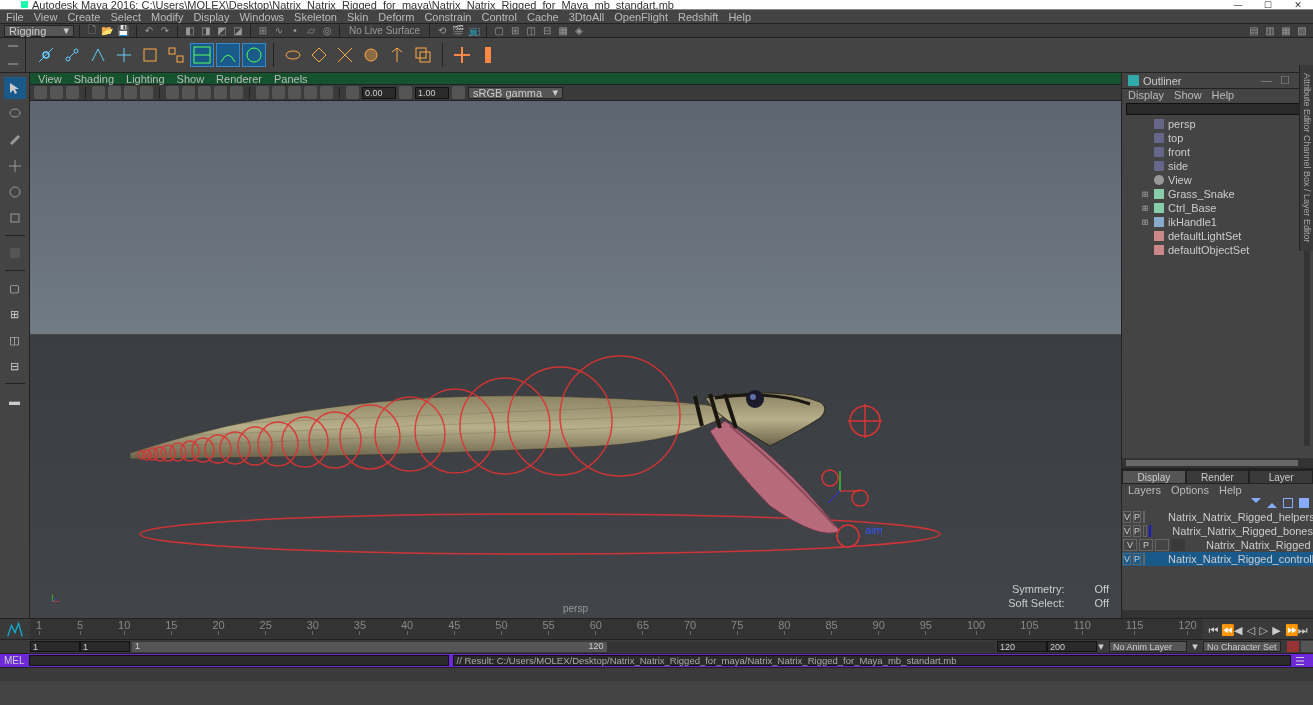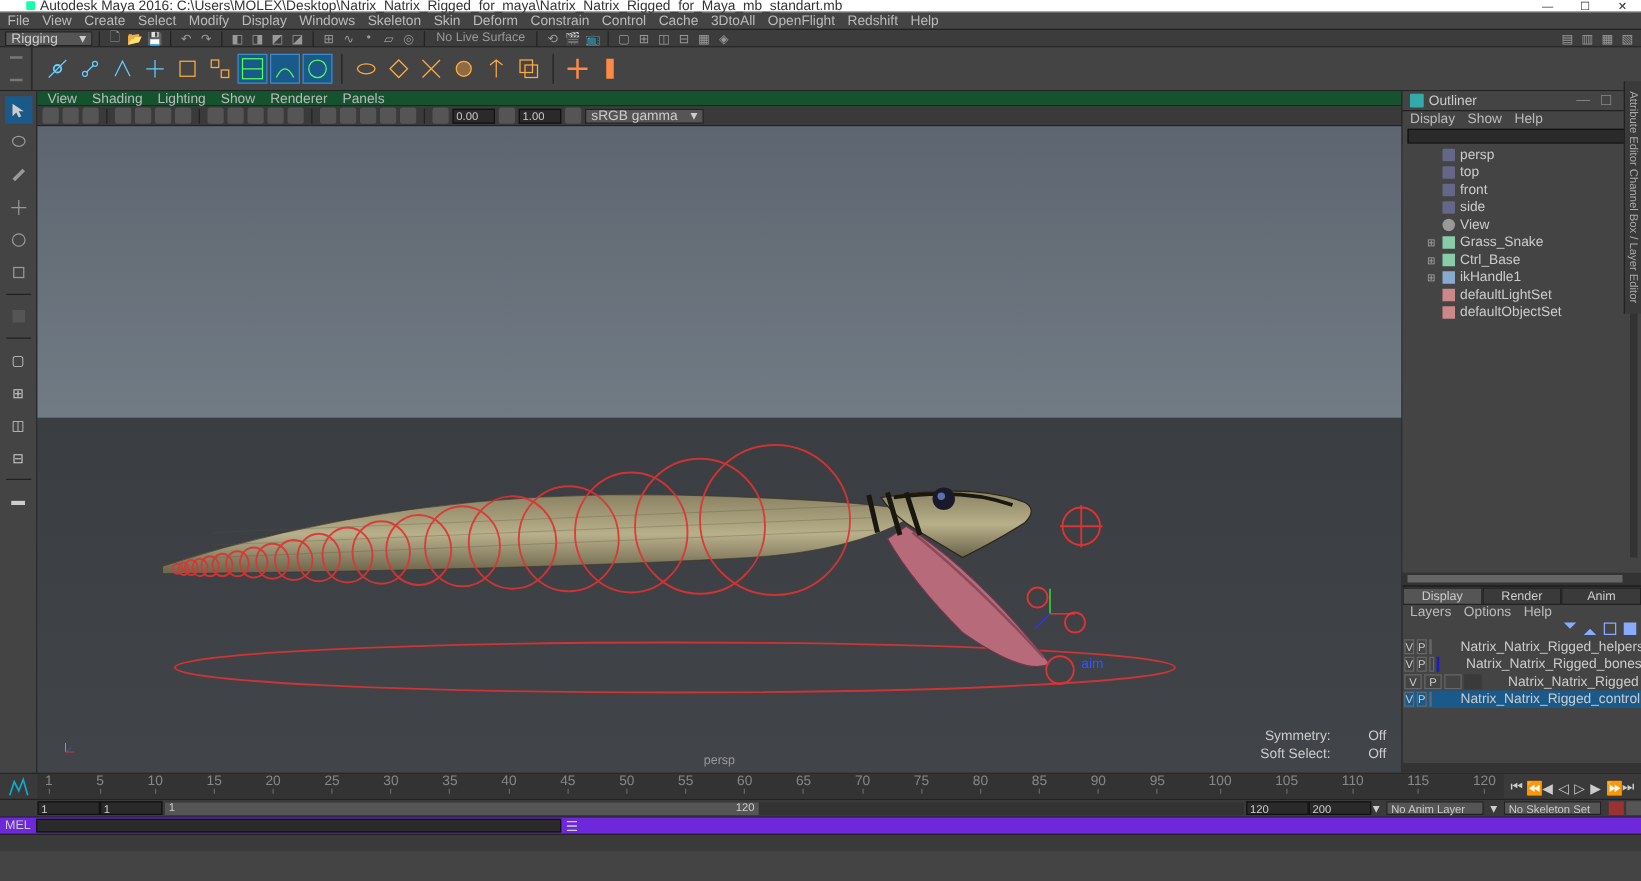--- a/index.html
+++ b/index.html
@@ -580,7 +580,7 @@
       <div class="dra-tabs">
         <div class="tab active">Display</div>
         <div class="tab">Render</div>
-        <div class="tab">Anim</div>
+        <div class="tab">Layer</div>
       </div>
       <div class="dra-menus">
         <span>Layers</span>

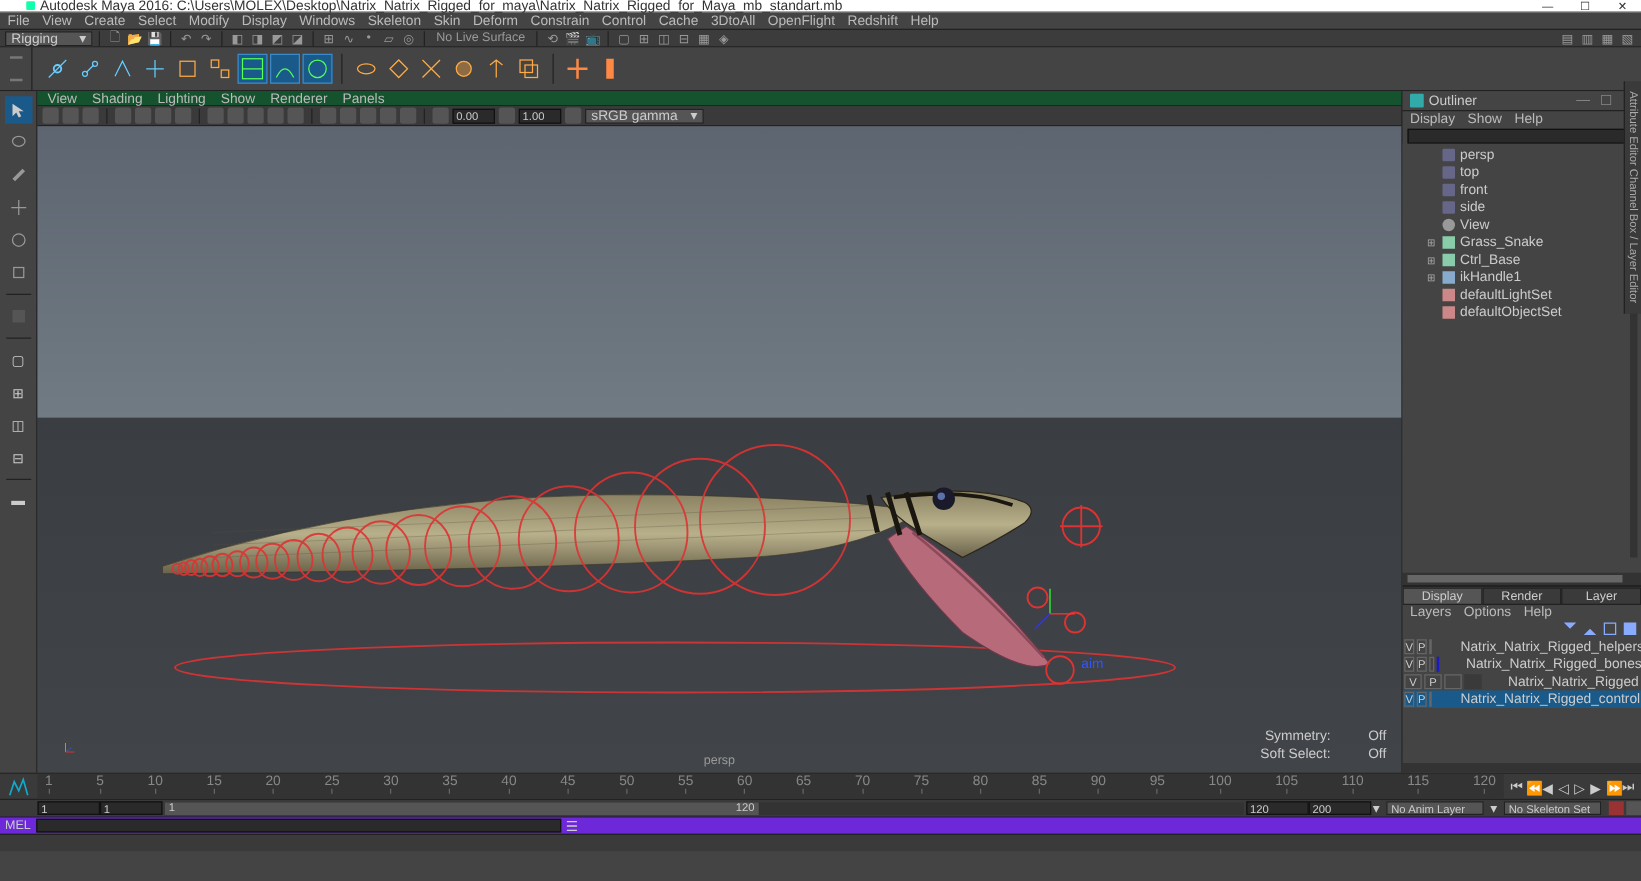--- a/index.html
+++ b/index.html
@@ -767,7 +767,7 @@
   <div class="ddx">▾</div>
   <div class="dd">No Anim Layer</div>
   <div class="ddx">▾</div>
-  <div class="dd">No Skeleton Set</div>
+  <div class="dd">No Character Set</div>
   <div class="keybtn"></div>
   <div class="keybtn" style="background:#555;"></div>
 </div>

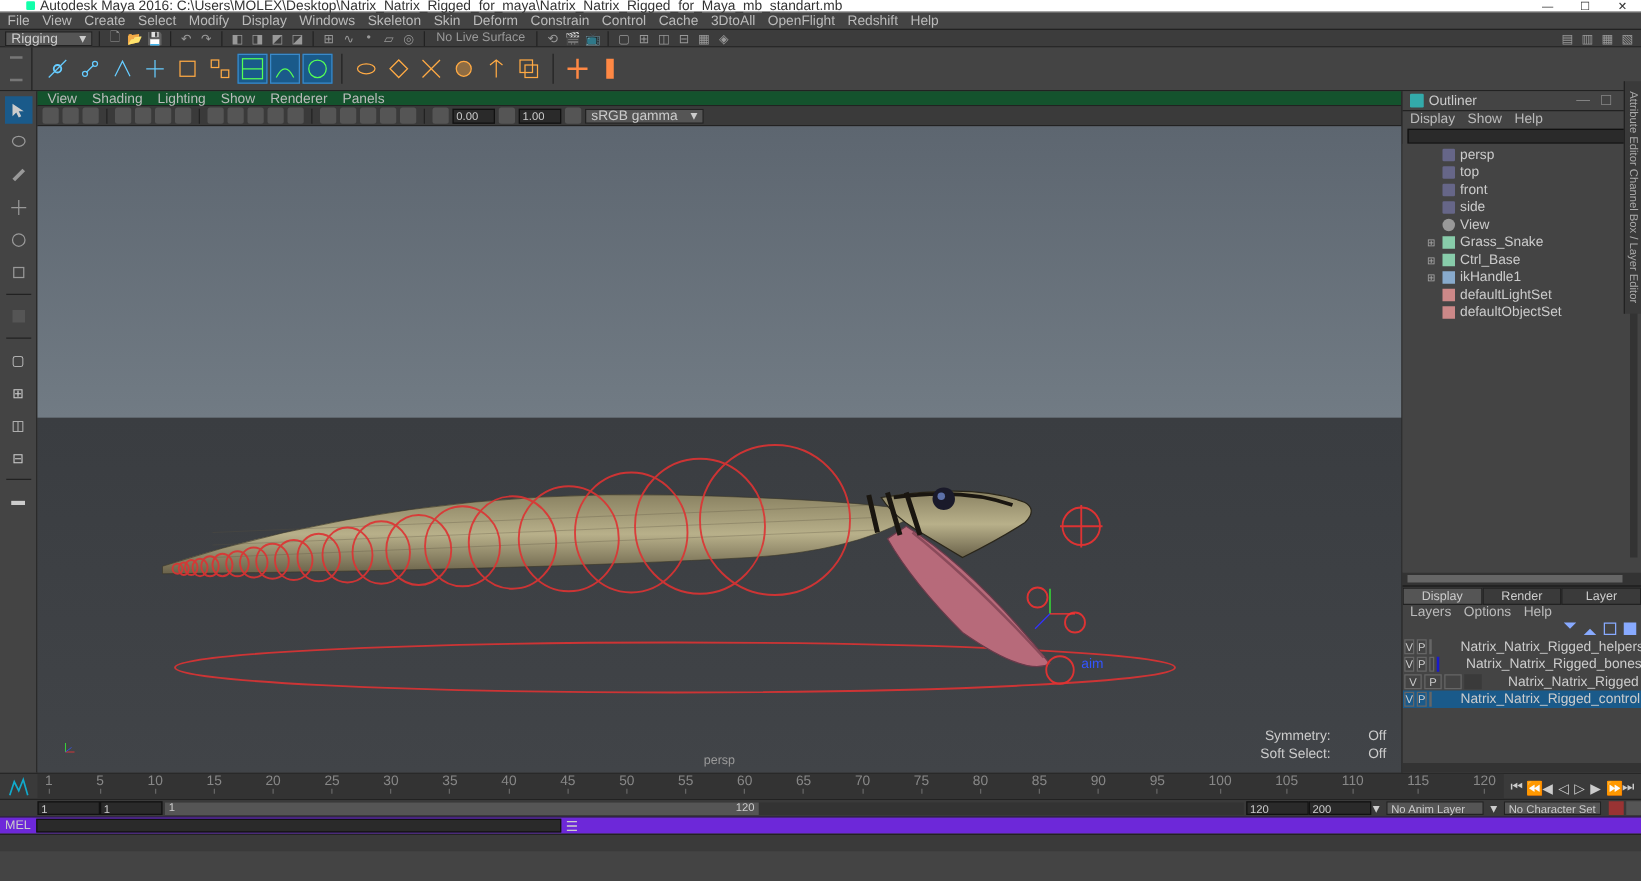--- a/index.html
+++ b/index.html
@@ -775,6 +775,7 @@
 <div class="cmdline">
   <span class="mel">MEL</span>
   <div class="inp"></div>
+  <div class="out">// Result: C:/Users/MOLEX/Desktop/Natrix_Natrix_Rigged_for_maya/Natrix_Natrix_Rigged_for_Maya_mb_standart.mb</div>
   <div class="eico">☰</div>
 </div>
 

